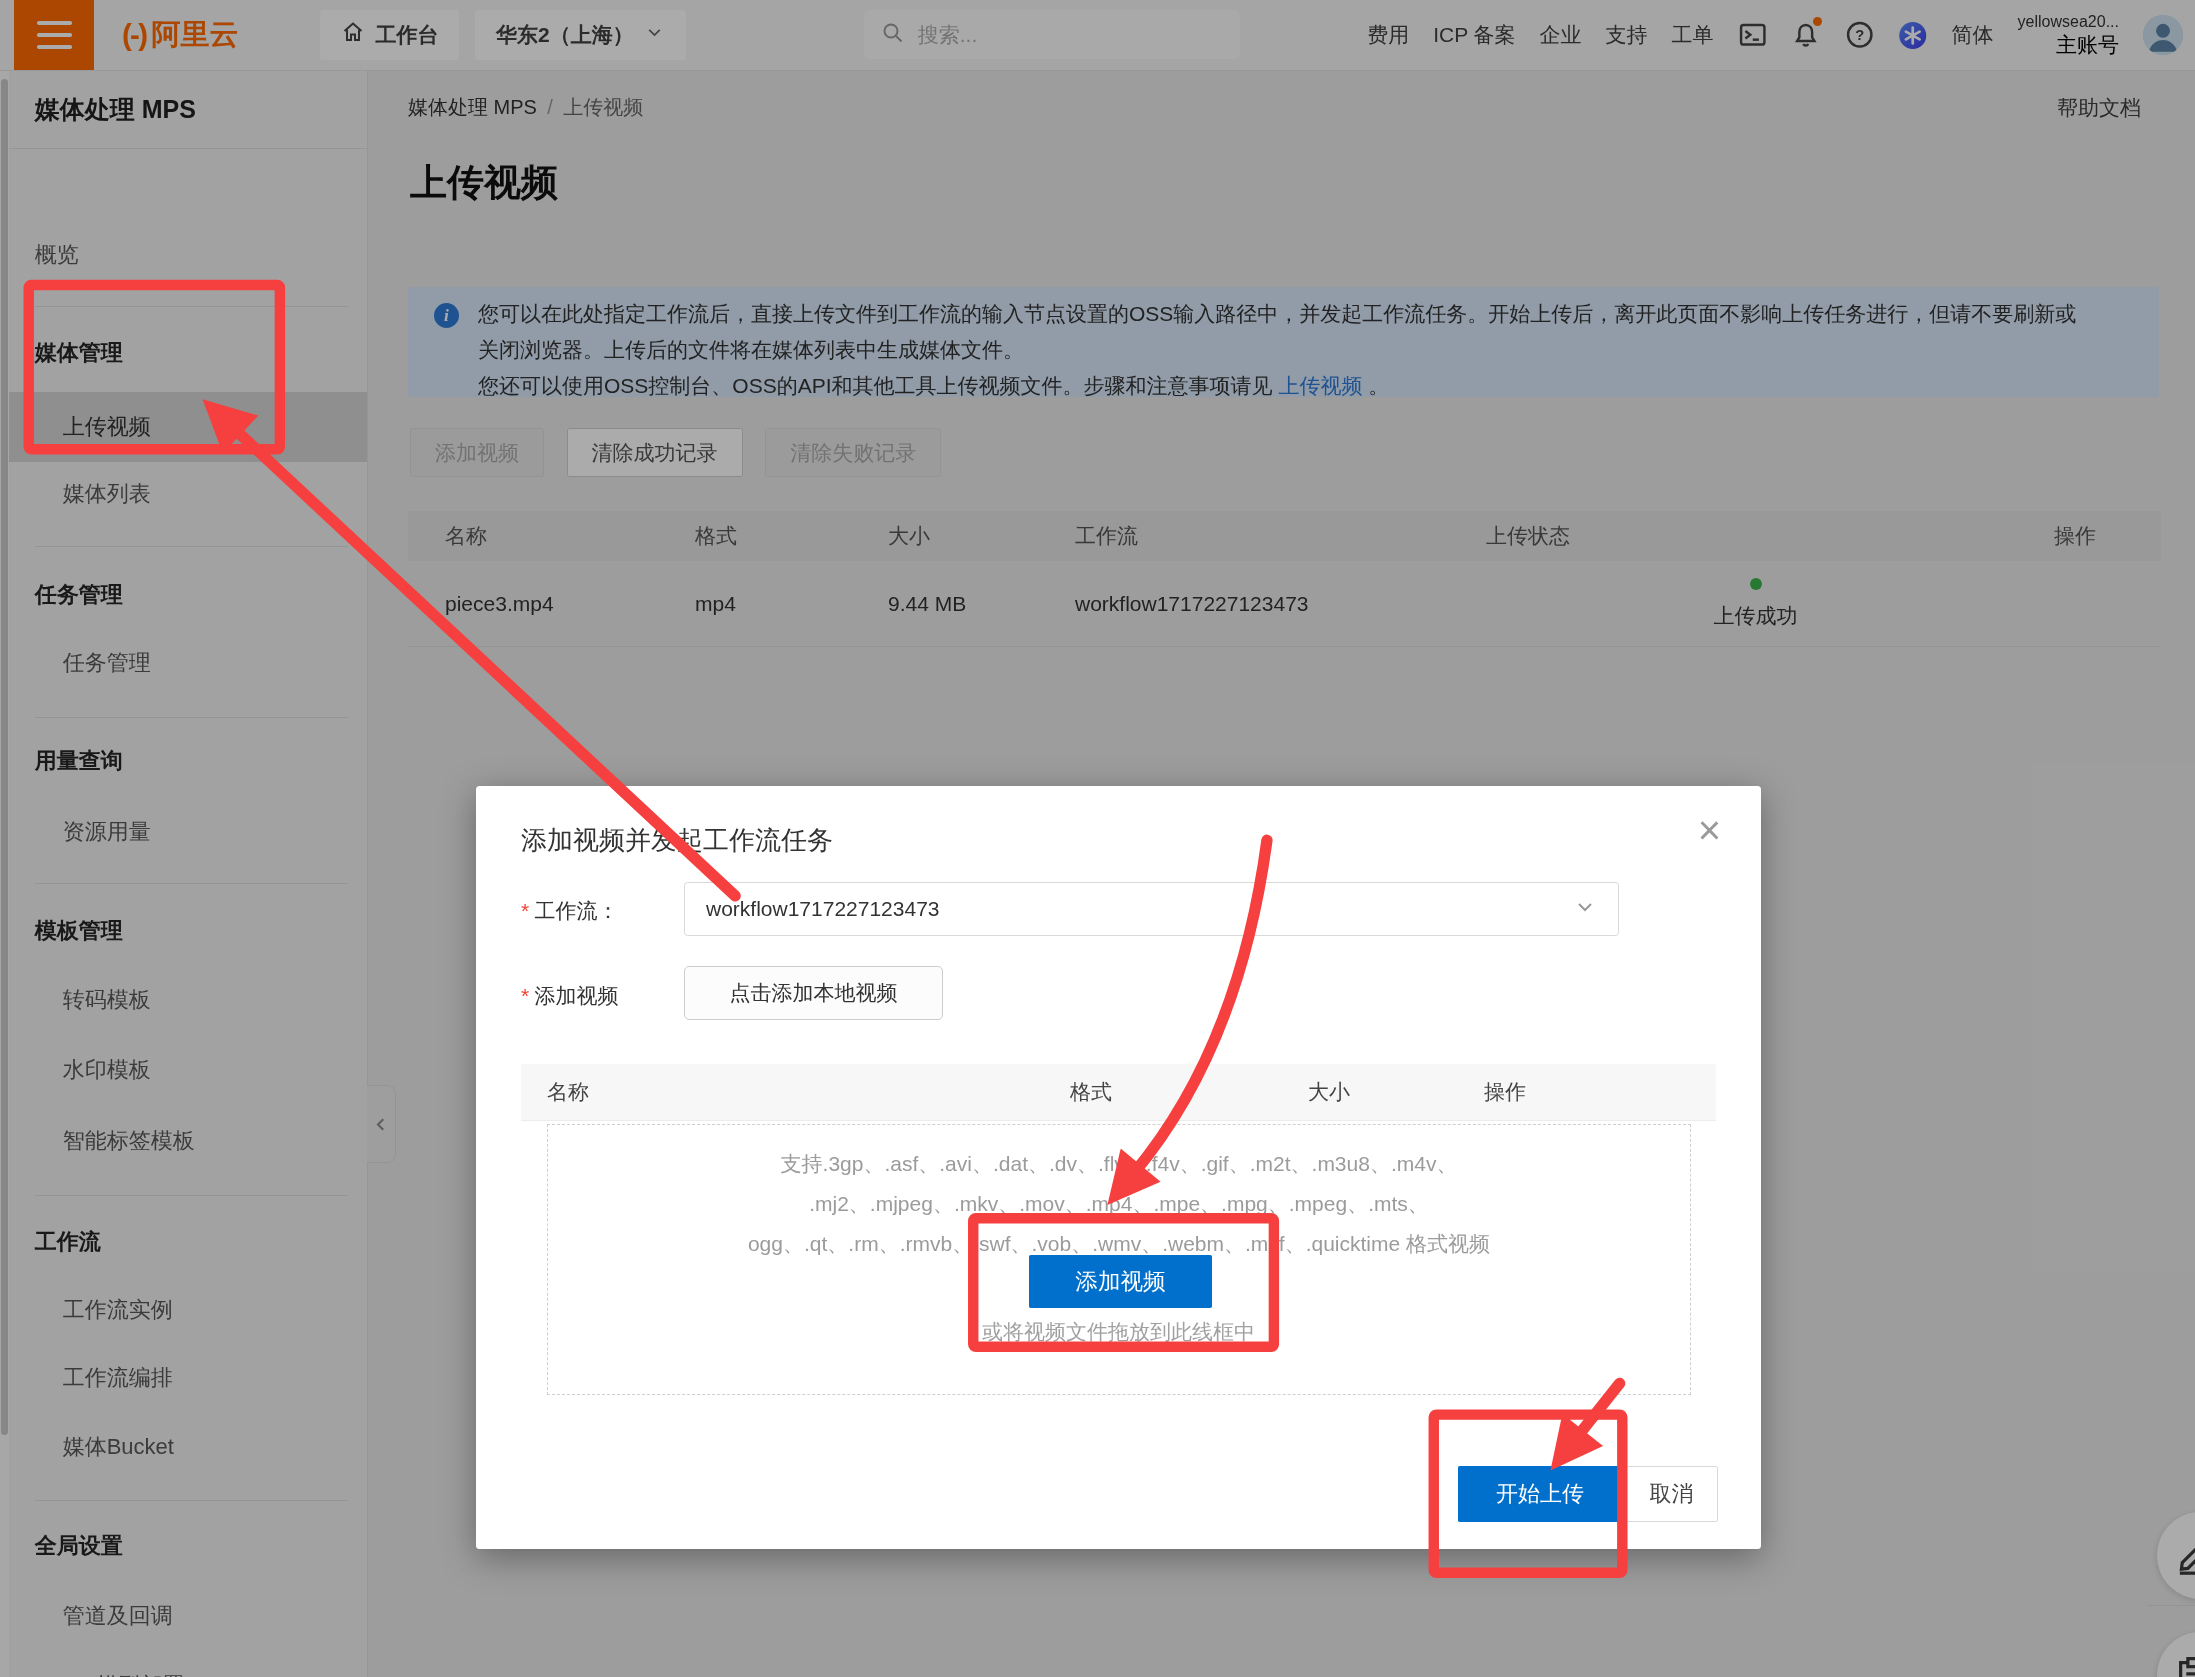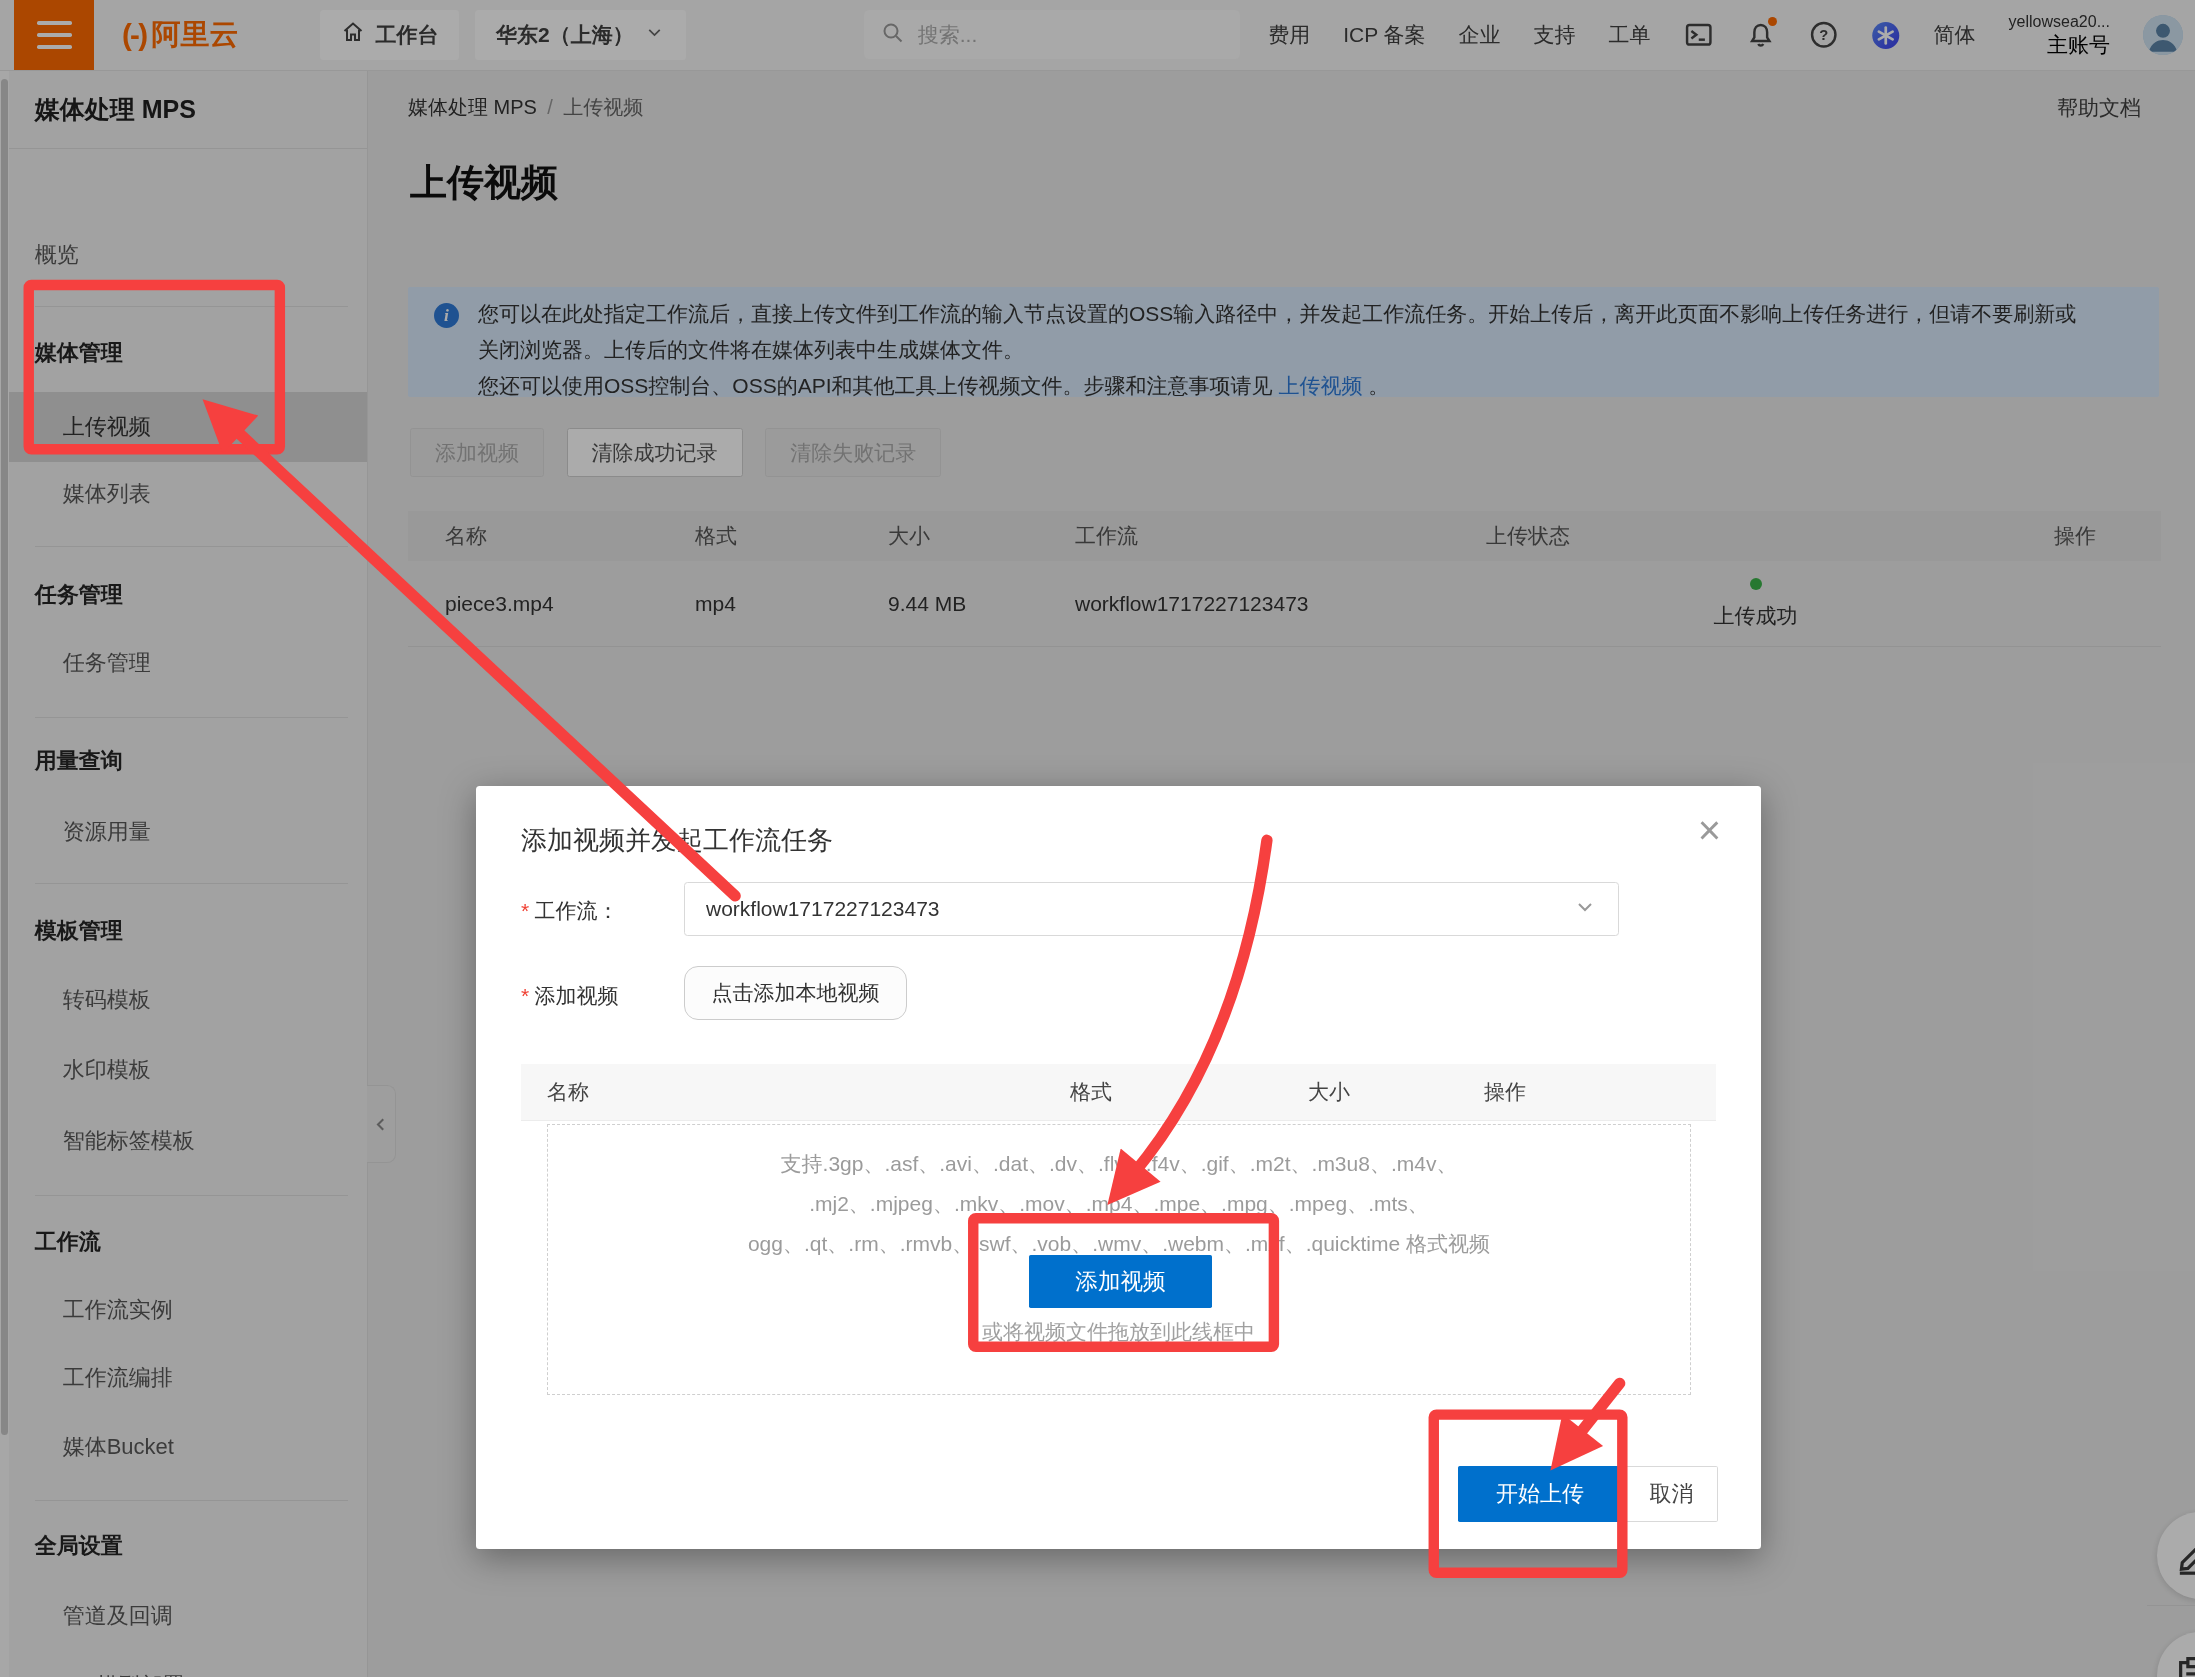--- a/index.html
+++ b/index.html
@@ -18,7 +18,7 @@
   .search{position:absolute;left:864px;top:10.4px;width:341px;height:49px;background:#fcfcfc;border-radius:5.2px;display:flex;align-items:center;gap:10.4px;padding:0 17.4px;}
   .search input{border:none;outline:none;background:transparent;font-size:21px;color:#666;width:243px;font-family:inherit;}
   .search input::placeholder{color:#adadad;}
-  .tb-right{position:absolute;right:12px;top:0;height:70px;display:flex;align-items:center;gap:33px;}
+  .tb-right{position:absolute;right:12px;top:0;height:70px;display:flex;align-items:center;gap:24px;}
   .tb-item{font-size:21px;color:#404040;white-space:nowrap;cursor:pointer;}
   .tb-icon{position:relative;width:29.5px;height:29.5px;display:flex;align-items:center;justify-content:center;cursor:pointer;}
   .bell-dot{position:absolute;right:-1.7px;top:-3.5px;width:9.6px;height:9.6px;border-radius:50%;background:#ff6a00;}

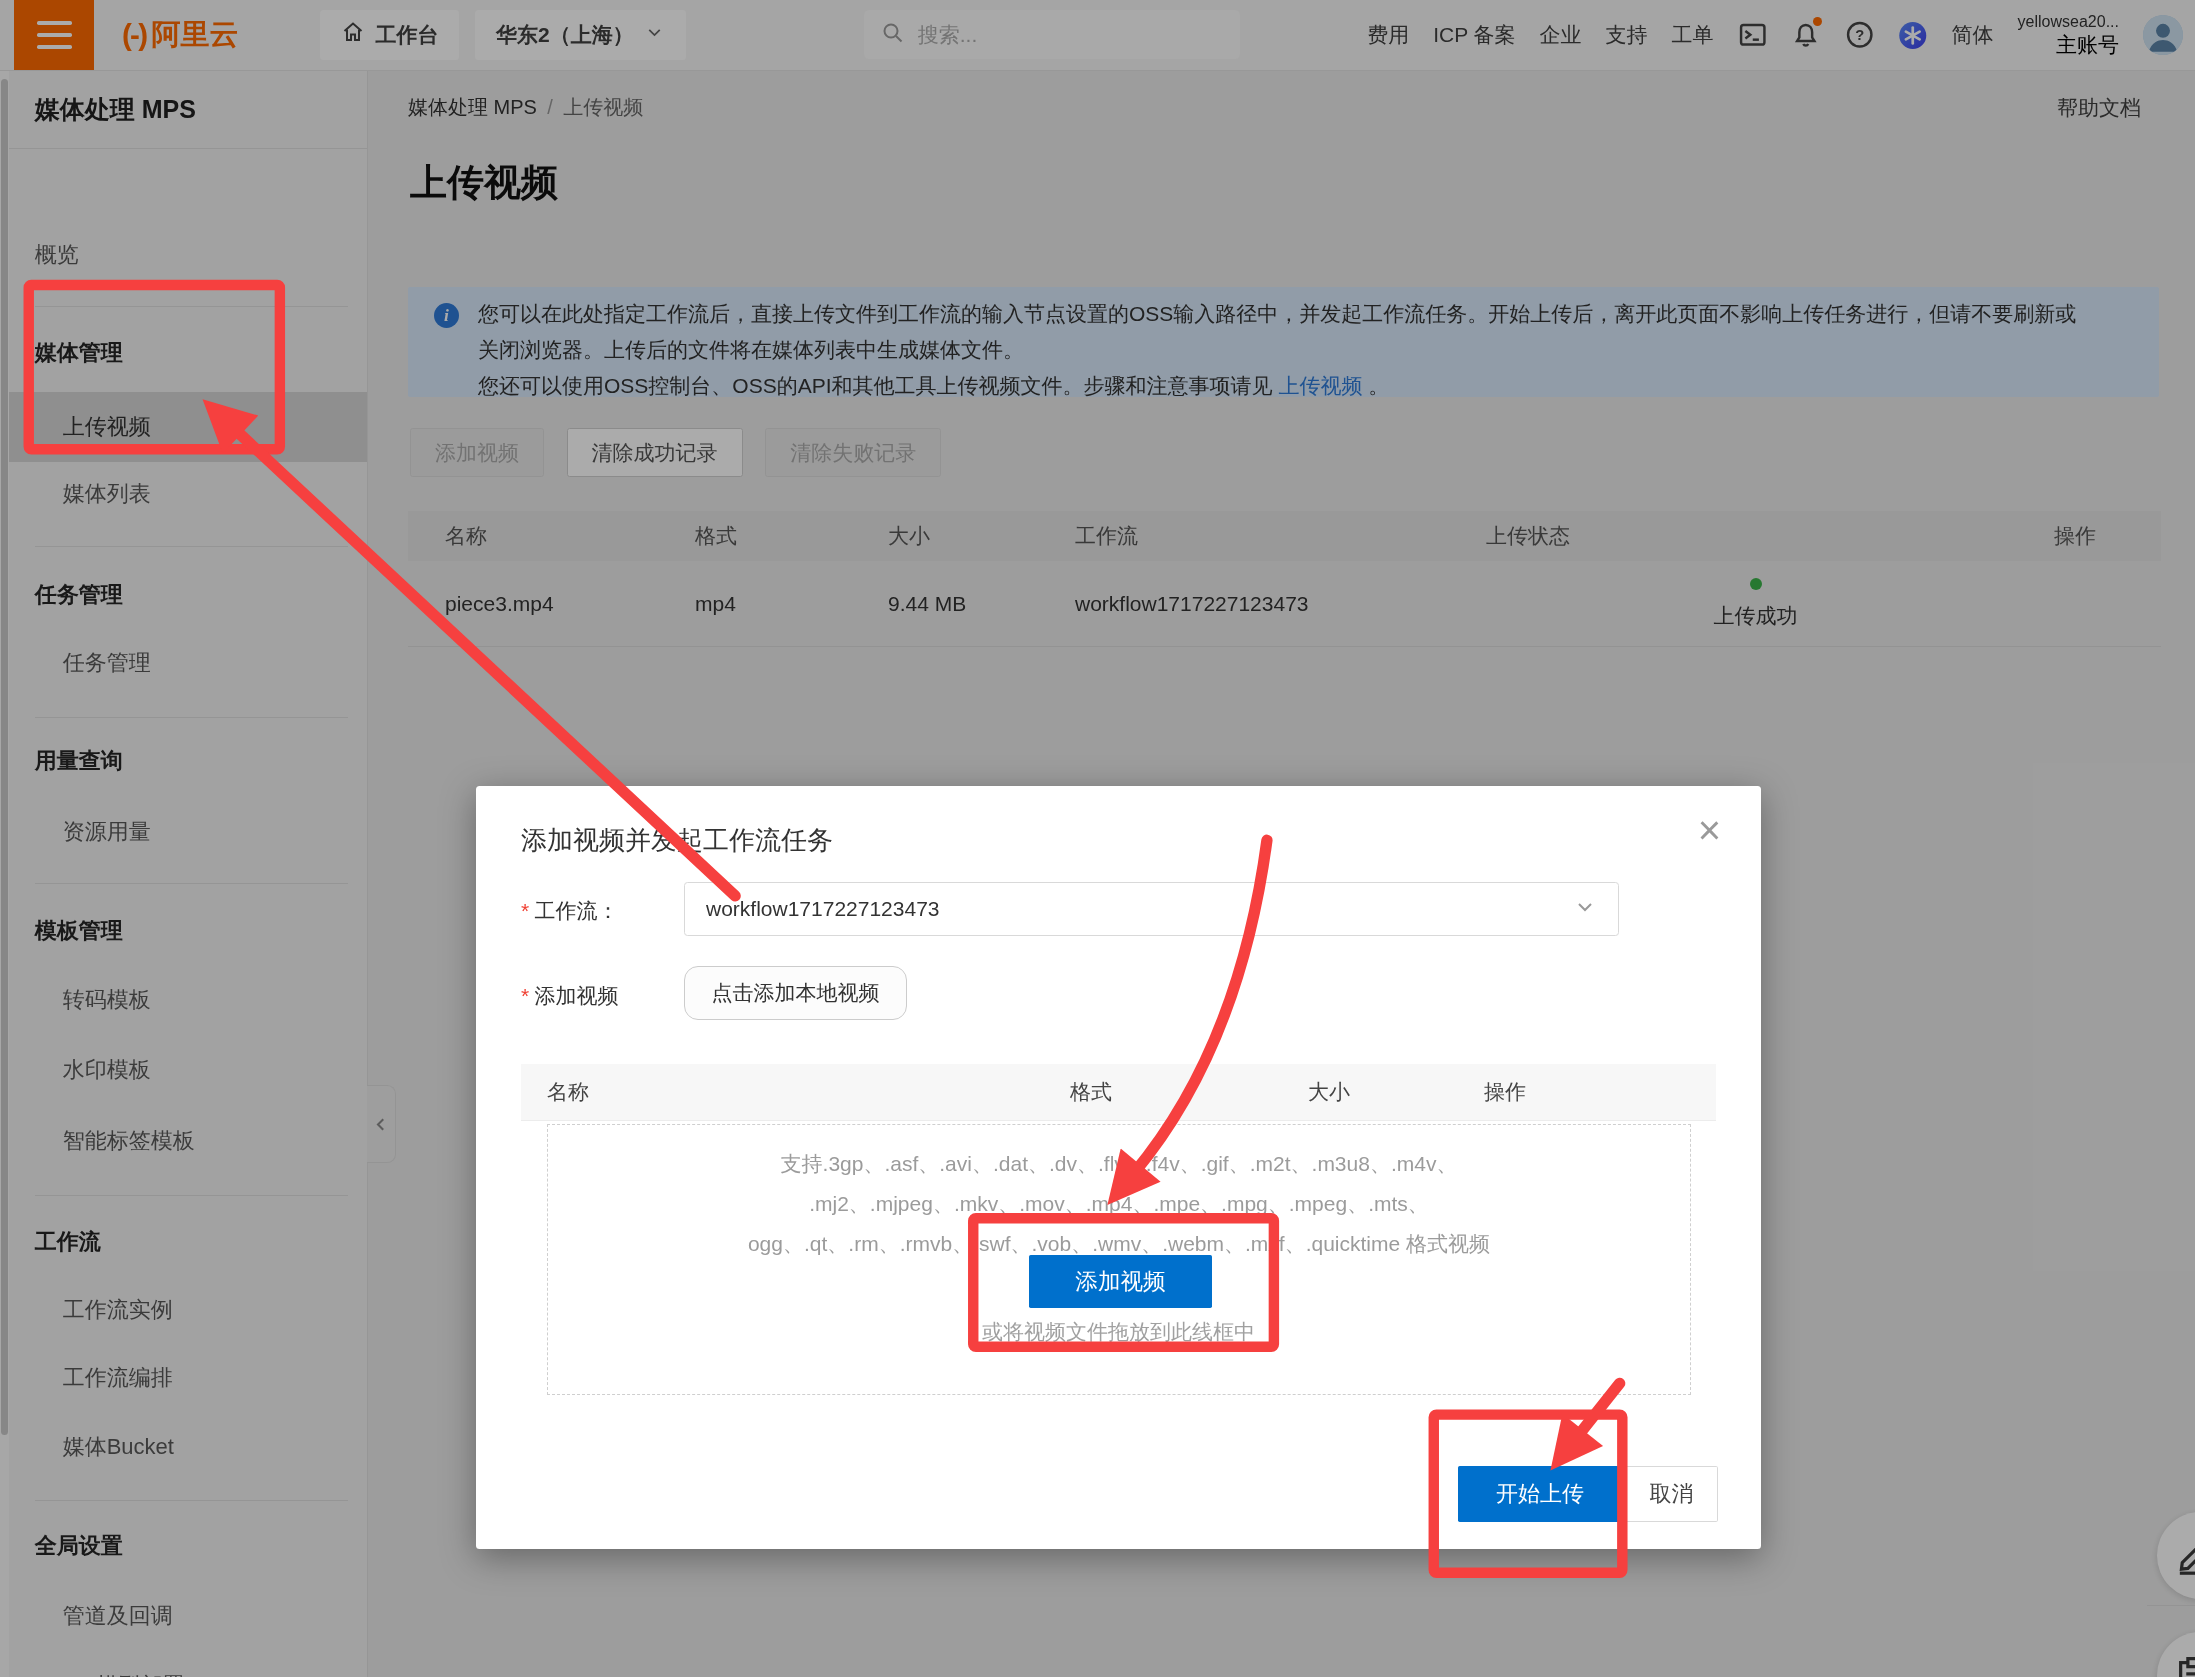--- a/index.html
+++ b/index.html
@@ -75,7 +75,7 @@
   .req{color:#f04134;margin-right:5.2px;}
   .m-select{position:absolute;left:208px;top:96px;width:935px;height:54px;border:0.9px solid #d9d9d9;border-radius:3.5px;box-sizing:border-box;display:flex;align-items:center;font-size:21px;color:#333;padding:0 21px;cursor:pointer;background:#fff;}
   .m-select .val{flex:1;}
-  .m-addlocal{position:absolute;left:208px;top:180px;width:223px;height:54px;border:0.9px solid #ccc;background:#fcfcfc;border-radius:14px;display:flex;align-items:center;justify-content:center;font-size:21px;color:#333;cursor:pointer;box-sizing:border-box;}
+  .m-addlocal{position:absolute;left:208px;top:180px;width:259px;height:54px;border:0.9px solid #ccc;background:#fcfcfc;border-radius:5px;display:flex;align-items:center;justify-content:center;font-size:21px;color:#333;cursor:pointer;box-sizing:border-box;}
   .m-thead{position:absolute;left:45px;top:278px;width:1195px;height:57px;background:#f7f7f7;display:grid;grid-template-columns:523px 238px 176px 1fr;align-items:center;font-size:21px;color:#444;padding-left:26px;box-sizing:border-box;border-bottom:0.9px solid #ececec;}
   .m-dash{position:absolute;left:71px;top:338px;width:1144px;height:271px;border:1.7px dashed #cfcfcf;box-sizing:border-box;text-align:center;}
   .m-formats{margin-top:19px;font-size:21px;line-height:40px;color:#9b9b9b;}

